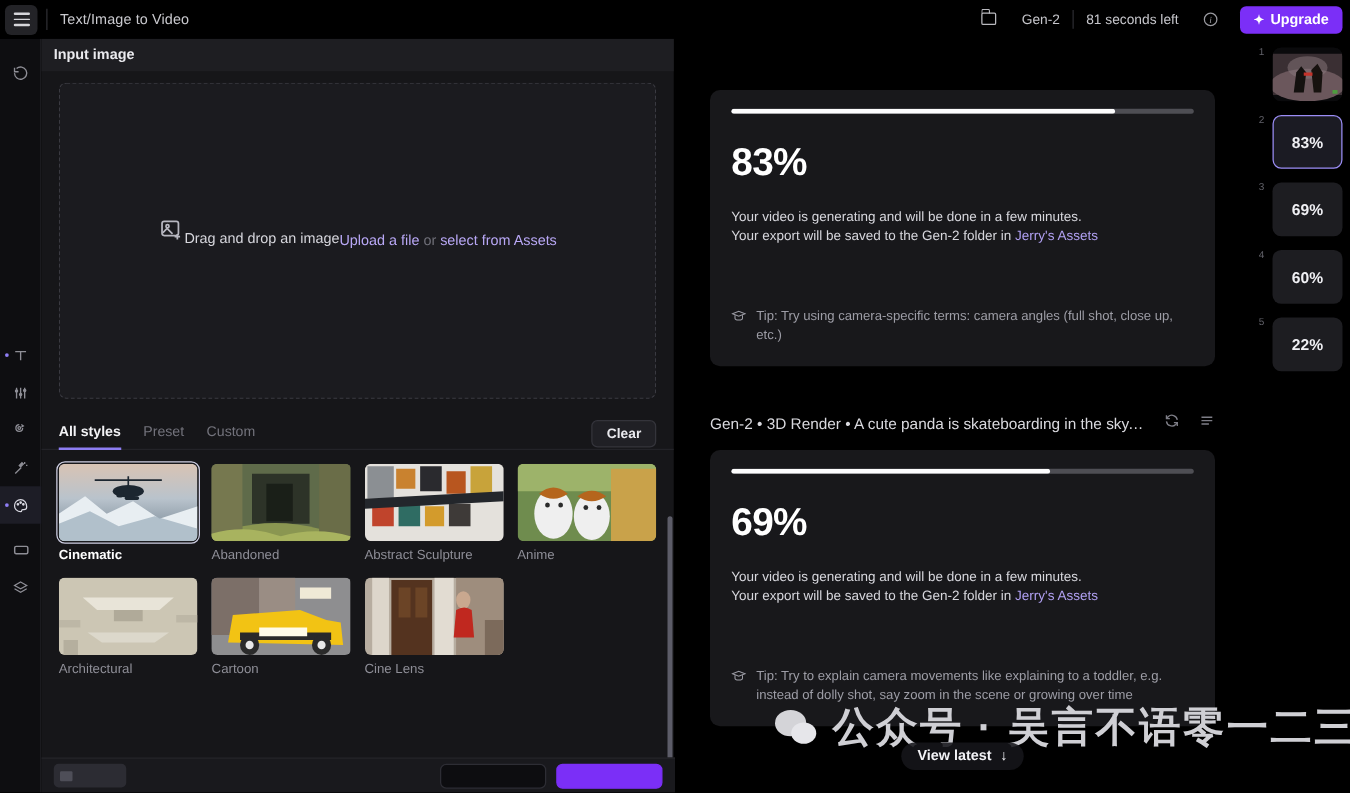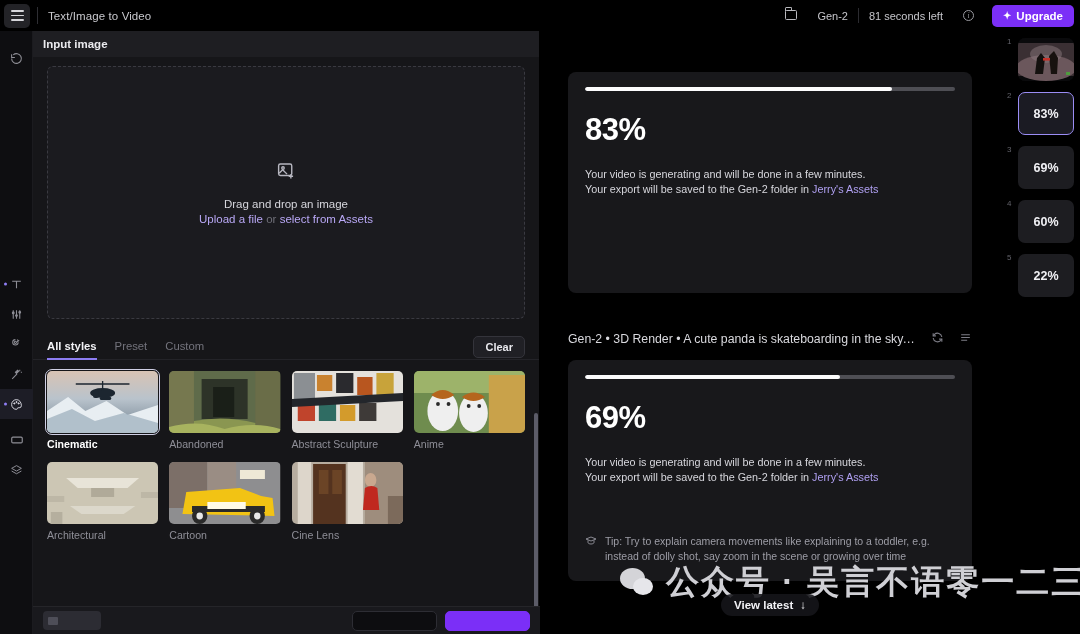--- a/index.html
+++ b/index.html
@@ -62,7 +62,7 @@
     font-size:11.5px; font-weight:bold; color:#eaeaee; background:#1e1e22;}
   .drop {
     margin:9px 14px 0 14px; height:253px; border:1px dashed #3a3a41; border-radius:6px;
-    background:#1b1b1f; display:flex; flex-direction:column; align-items:center; justify-content:center;
+    background:#1b1b1f; display:flex; flex-direction:row; align-items:center; justify-content:center;
     cursor:pointer;
   }
   .drop-ic { color:#b7b7c0; margin-bottom:12px; }

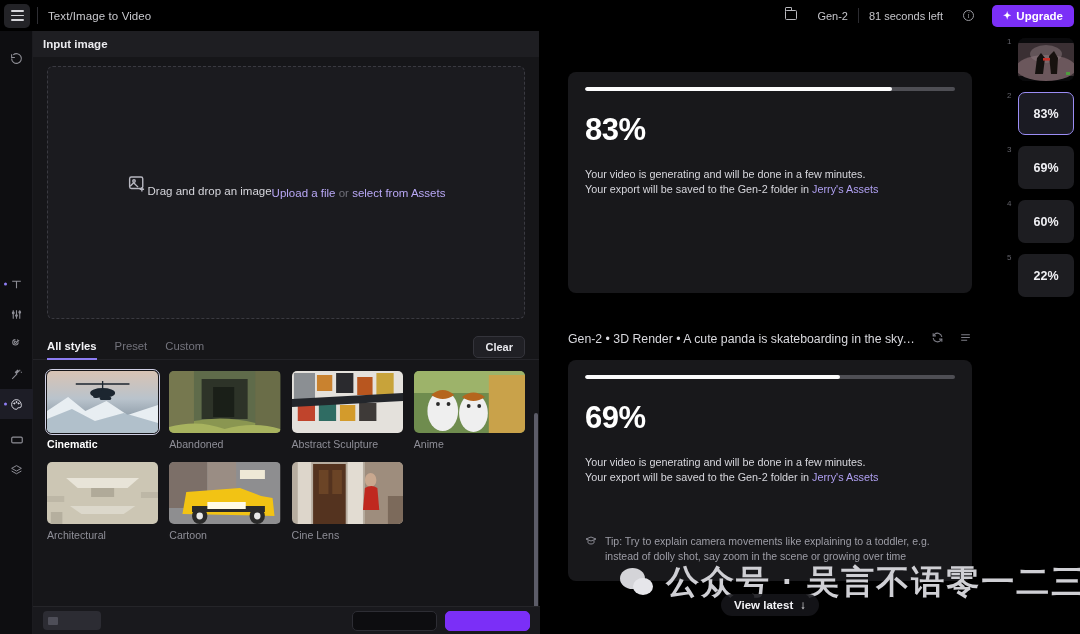--- a/index.html
+++ b/index.html
@@ -432,6 +432,15 @@
           <div>Your video is generating and will be done in a few minutes.</div>
           <div><span>Your export will be saved to the Gen-2 folder in </span><a>Jerry's Assets</a></div>
         </div>
+        <div class="tip">
+          <span class="tip-ic">
+            <svg width="12" height="12" viewBox="0 0 24 24" fill="none" stroke="currentColor" stroke-width="1.7">
+              <path d="M2 8l10-4 10 4-10 4z"></path>
+                <path d="M6 10.5V15c0 1.7 2.7 3 6 3s6-1.3 6-3v-4.5"></path>
+            </svg>
+          </span>
+          <span>Tip: Try using camera-specific terms: camera angles (full shot, close up, etc.)</span>
+        </div>
       </div>
     </div>
 

